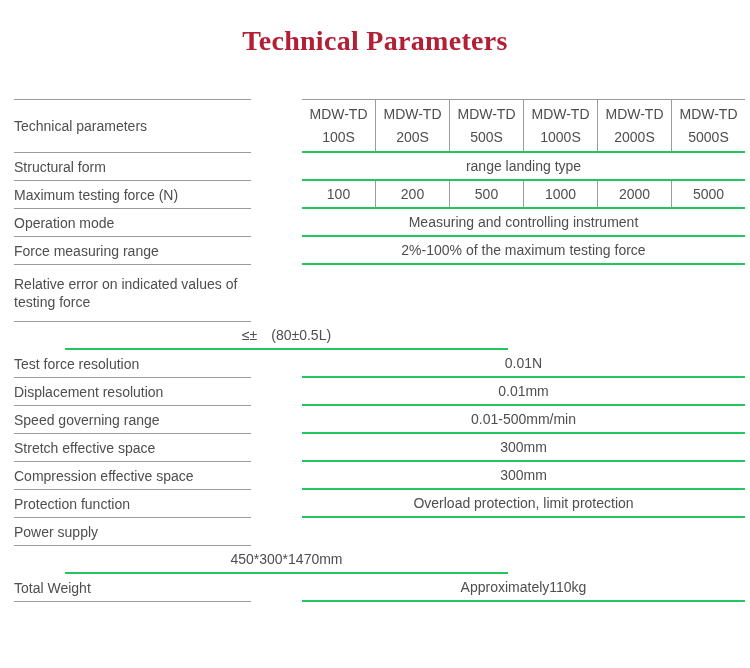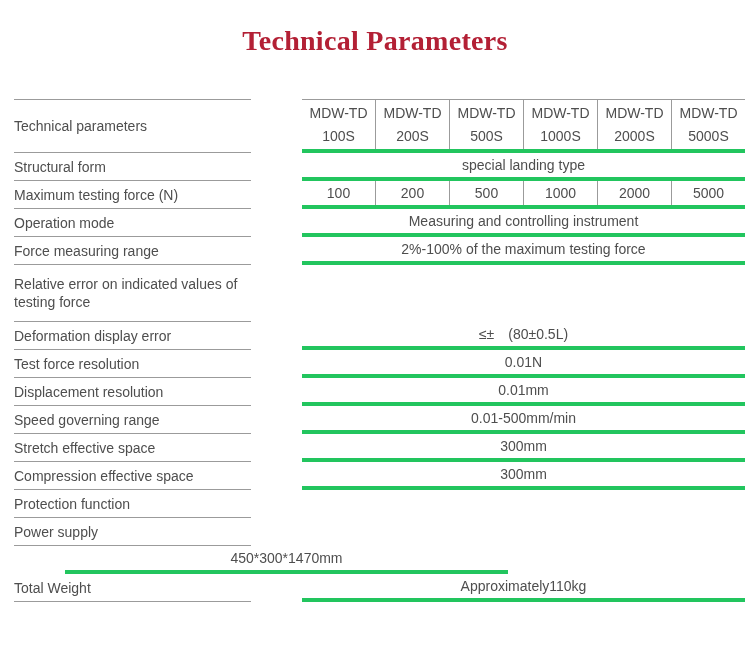--- a/index.html
+++ b/index.html
@@ -38,7 +38,7 @@
     width: 443px;
     display: flex; align-items: center; justify-content: center;
     text-align: center;
-    border-bottom: 4px solid #22c55e;
+    border-bottom: 2px solid #22c55e;
     line-height: 18px;
   }
   .row.top .lcell, .row.top .rarea { border-top: 1px solid #9b9b9b; }

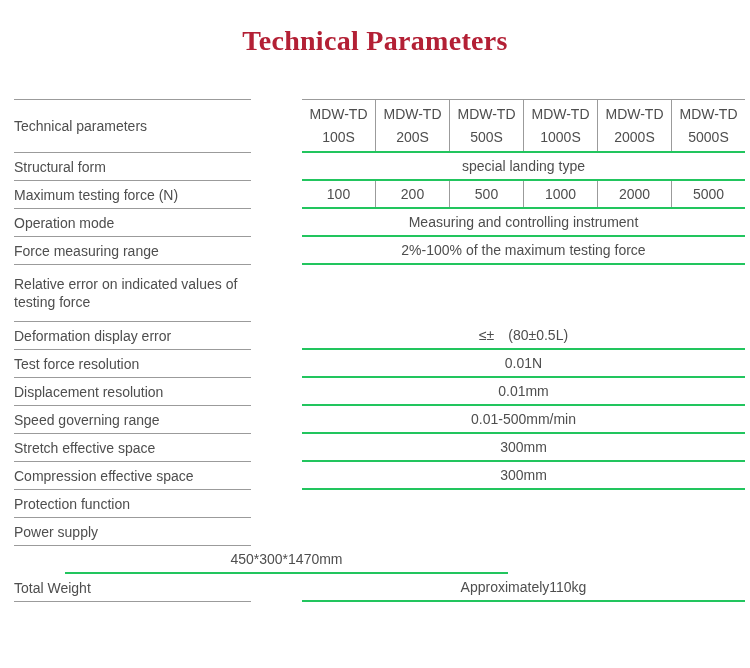--- a/index.html
+++ b/index.html
@@ -93,7 +93,7 @@
   <div class="row">
     <div class="lcell">Structural form</div>
     <div class="gapcol"></div>
-    <div class="rarea">special landing type</div>
+    <div class="rarea">range landing type</div>
   </div>
 
   <div class="row">

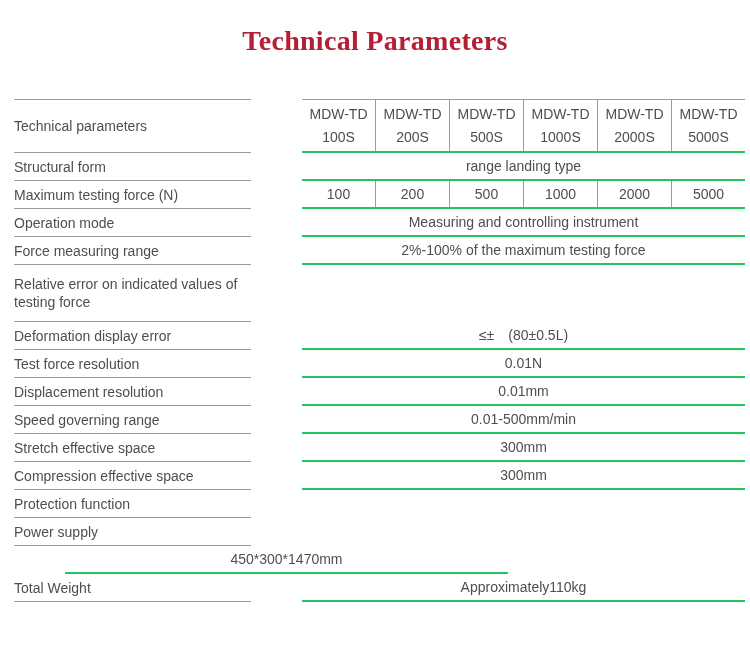--- a/index.html
+++ b/index.html
@@ -128,7 +128,6 @@
   </div>
 
   <div class="row">
-    <div class="lcell">Deformation display error</div>
     <div class="gapcol"></div>
     <div class="rarea">≤±　(80±0.5L)</div>
   </div>

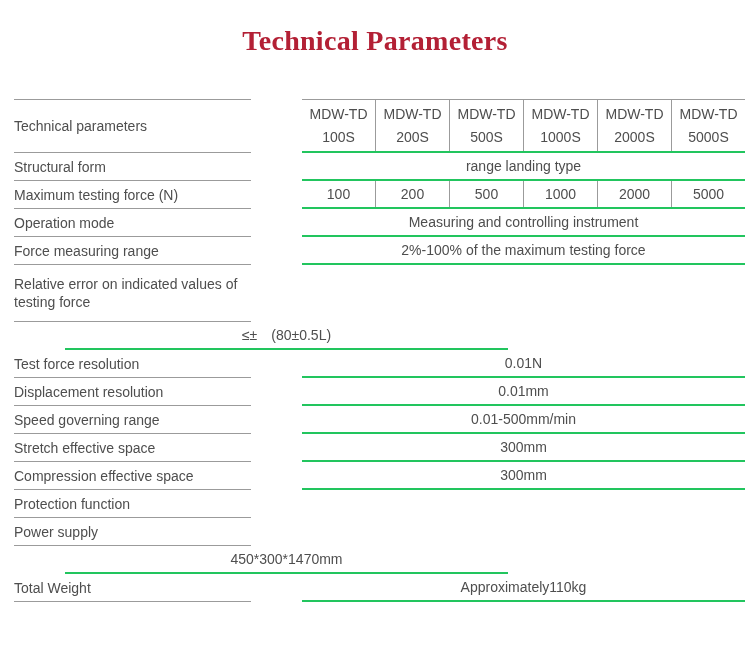--- a/index.html
+++ b/index.html
@@ -165,6 +165,7 @@
   <div class="row">
     <div class="lcell">Protection function</div>
     <div class="gapcol"></div>
+    <div class="rarea">Overload protection, limit protection</div>
   </div>
 
   <div class="row">

